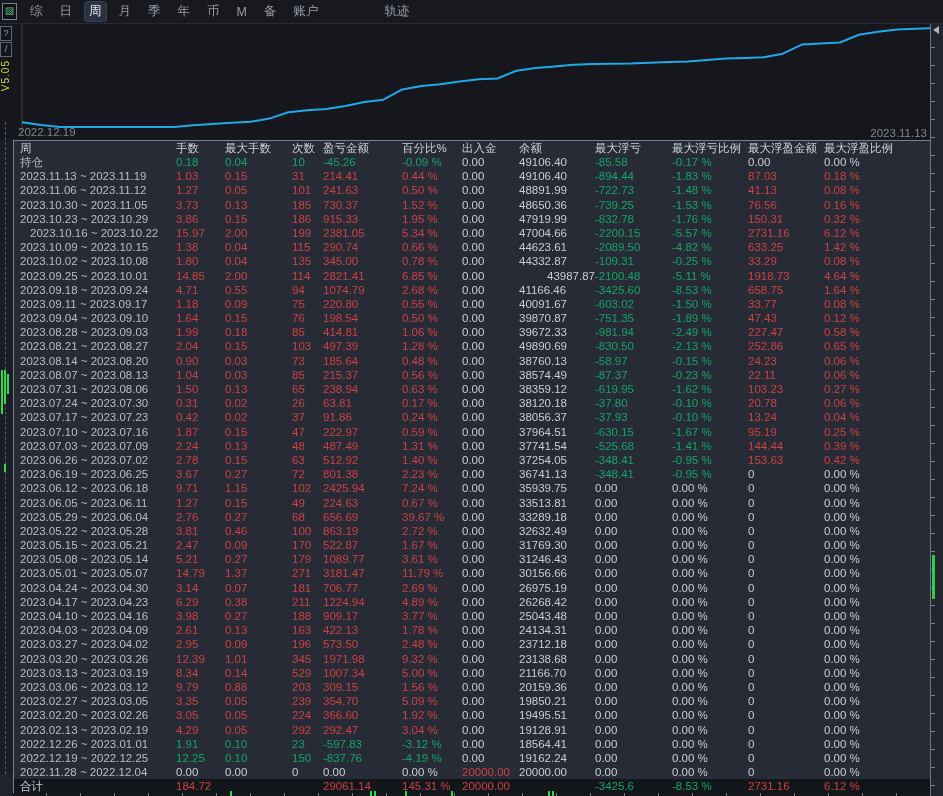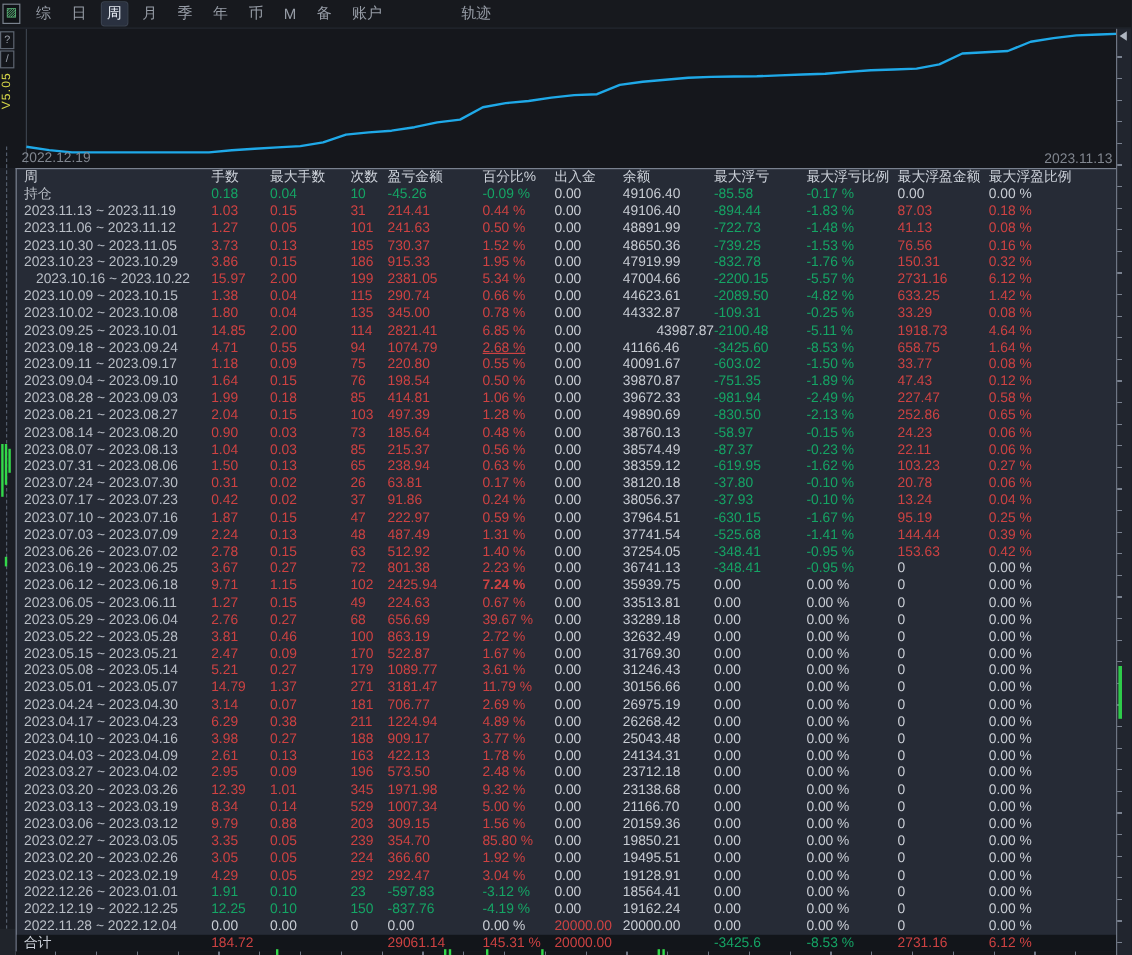--- a/index.html
+++ b/index.html
@@ -267,7 +267,7 @@
         <span style="color: rgb(206, 66, 66);">0.55</span>
         <span style="color: rgb(206, 66, 66);">94</span>
         <span style="color: rgb(206, 66, 66);">1074.79</span>
-        <span style="color: rgb(206, 66, 66); text-decoration: underline;">2.68 %</span>
+        <span style="color: rgb(206, 66, 66);">2.68 %</span>
         <span style="color: rgb(201, 205, 212);">0.00</span>
         <span style="color: rgb(201, 205, 212);">41166.46</span>
         <span style="color: rgb(21, 165, 101);">-3425.60</span>

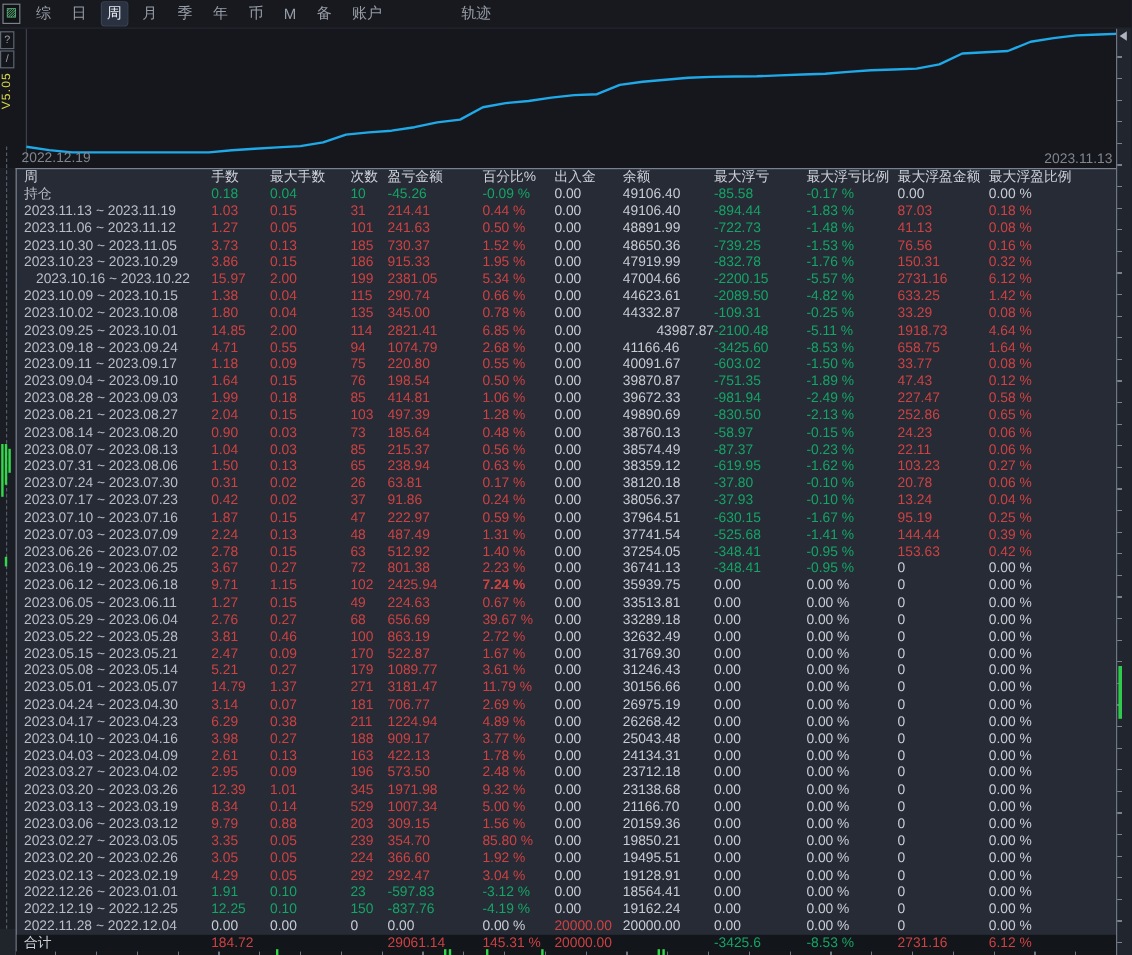--- a/index.html
+++ b/index.html
@@ -463,7 +463,7 @@
         <span style="color: rgb(206, 66, 66);">1.15</span>
         <span style="color: rgb(206, 66, 66);">102</span>
         <span style="color: rgb(206, 66, 66);">2425.94</span>
-        <span style="color: rgb(206, 66, 66); font-weight: bold;">7.24 %</span>
+        <span style="color: rgb(206, 66, 66);">7.24 %</span>
         <span style="color: rgb(201, 205, 212);">0.00</span>
         <span style="color: rgb(201, 205, 212);">35939.75</span>
         <span style="color: rgb(201, 205, 212);">0.00</span>

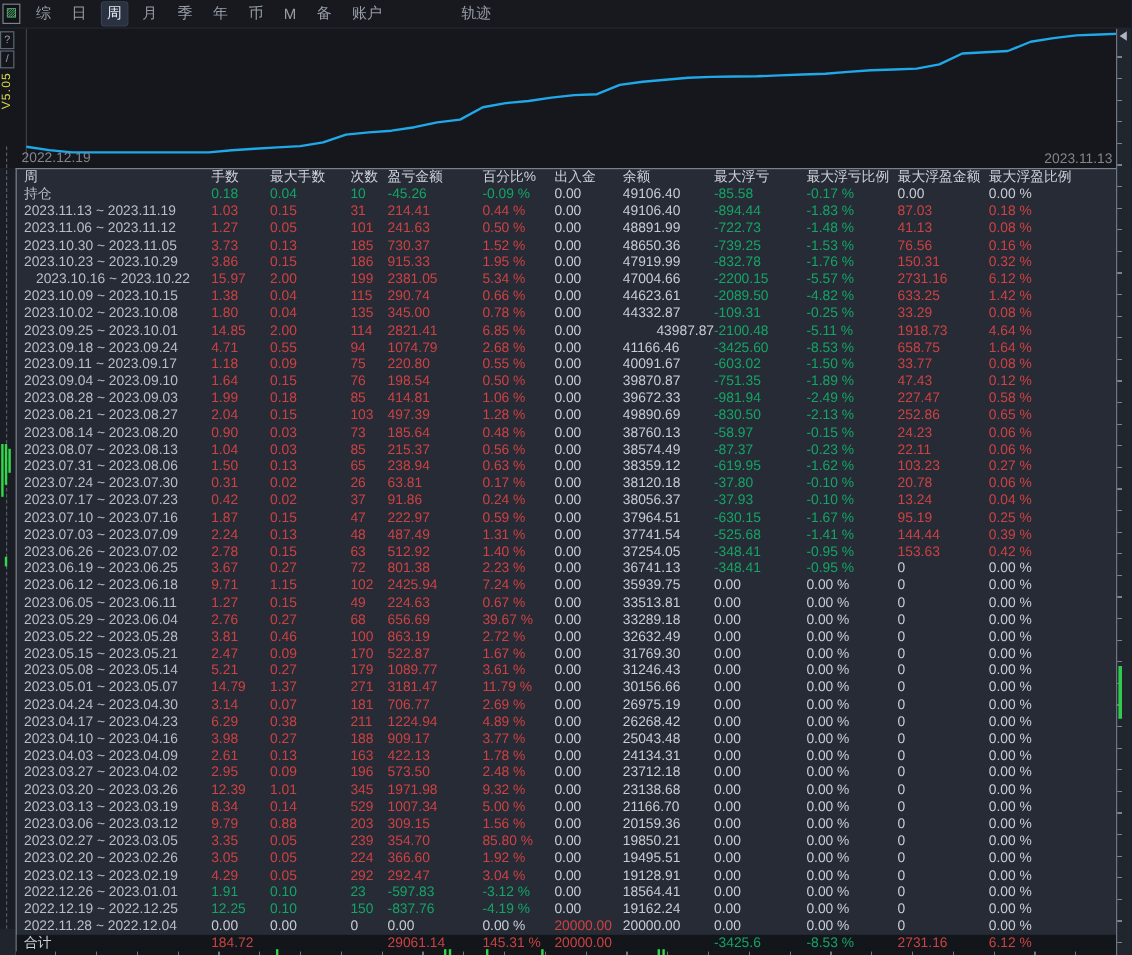--- a/index.html
+++ b/index.html
@@ -673,7 +673,7 @@
         <span style="color: rgb(206, 66, 66);">0.05</span>
         <span style="color: rgb(206, 66, 66);">239</span>
         <span style="color: rgb(206, 66, 66);">354.70</span>
-        <span style="color: rgb(206, 66, 66);">85.80 %</span>
+        <span style="color: rgb(206, 66, 66);">5.09 %</span>
         <span style="color: rgb(201, 205, 212);">0.00</span>
         <span style="color: rgb(201, 205, 212);">19850.21</span>
         <span style="color: rgb(201, 205, 212);">0.00</span>

